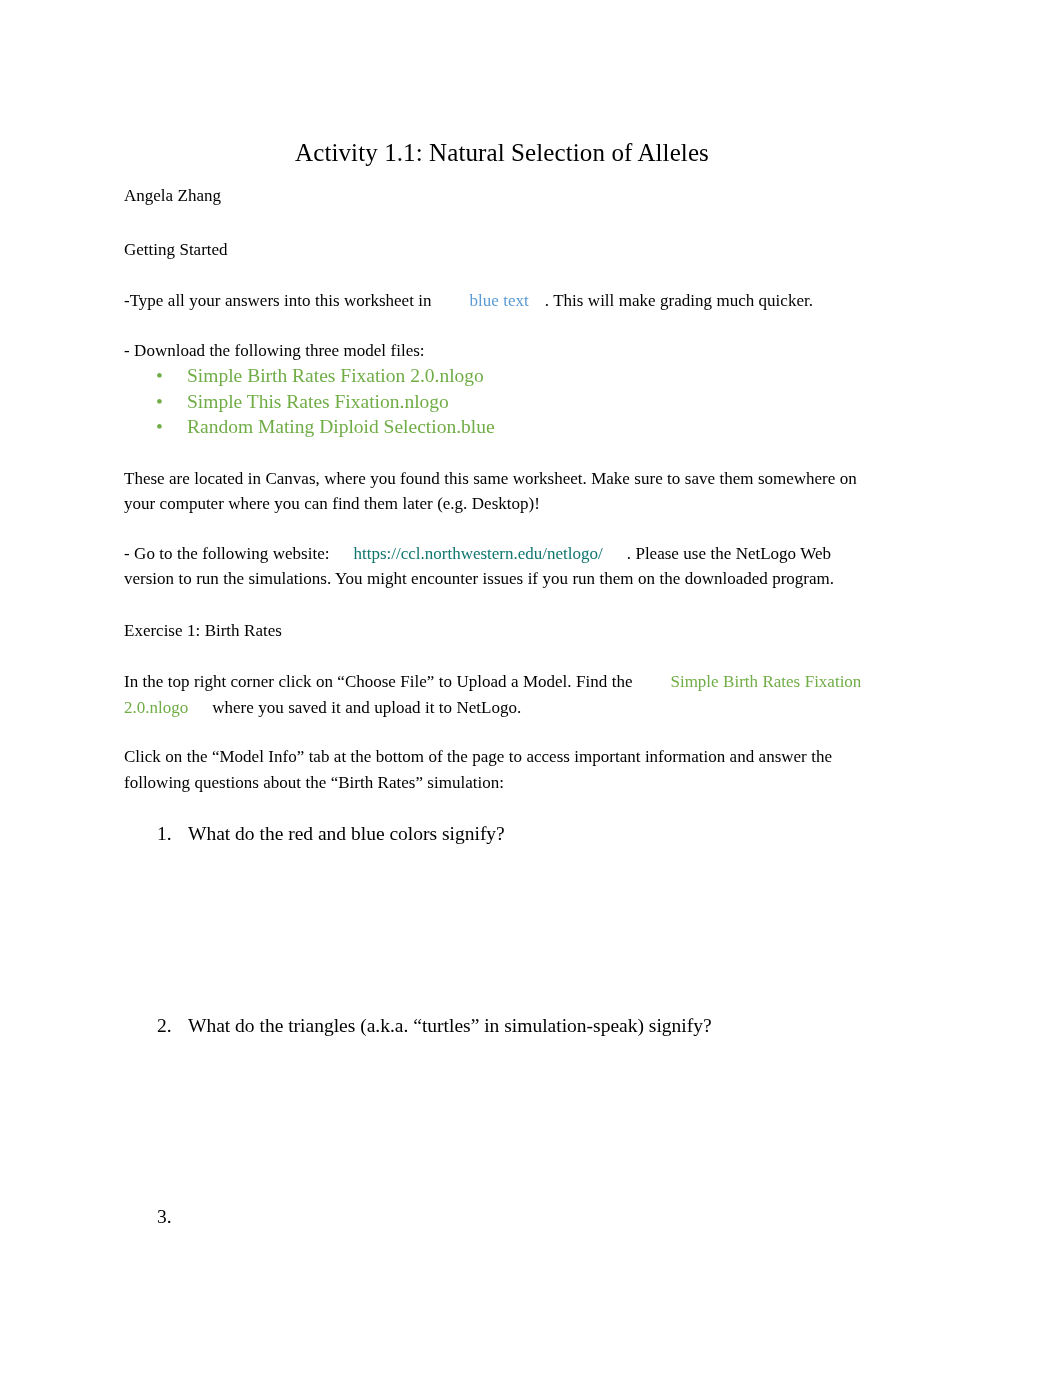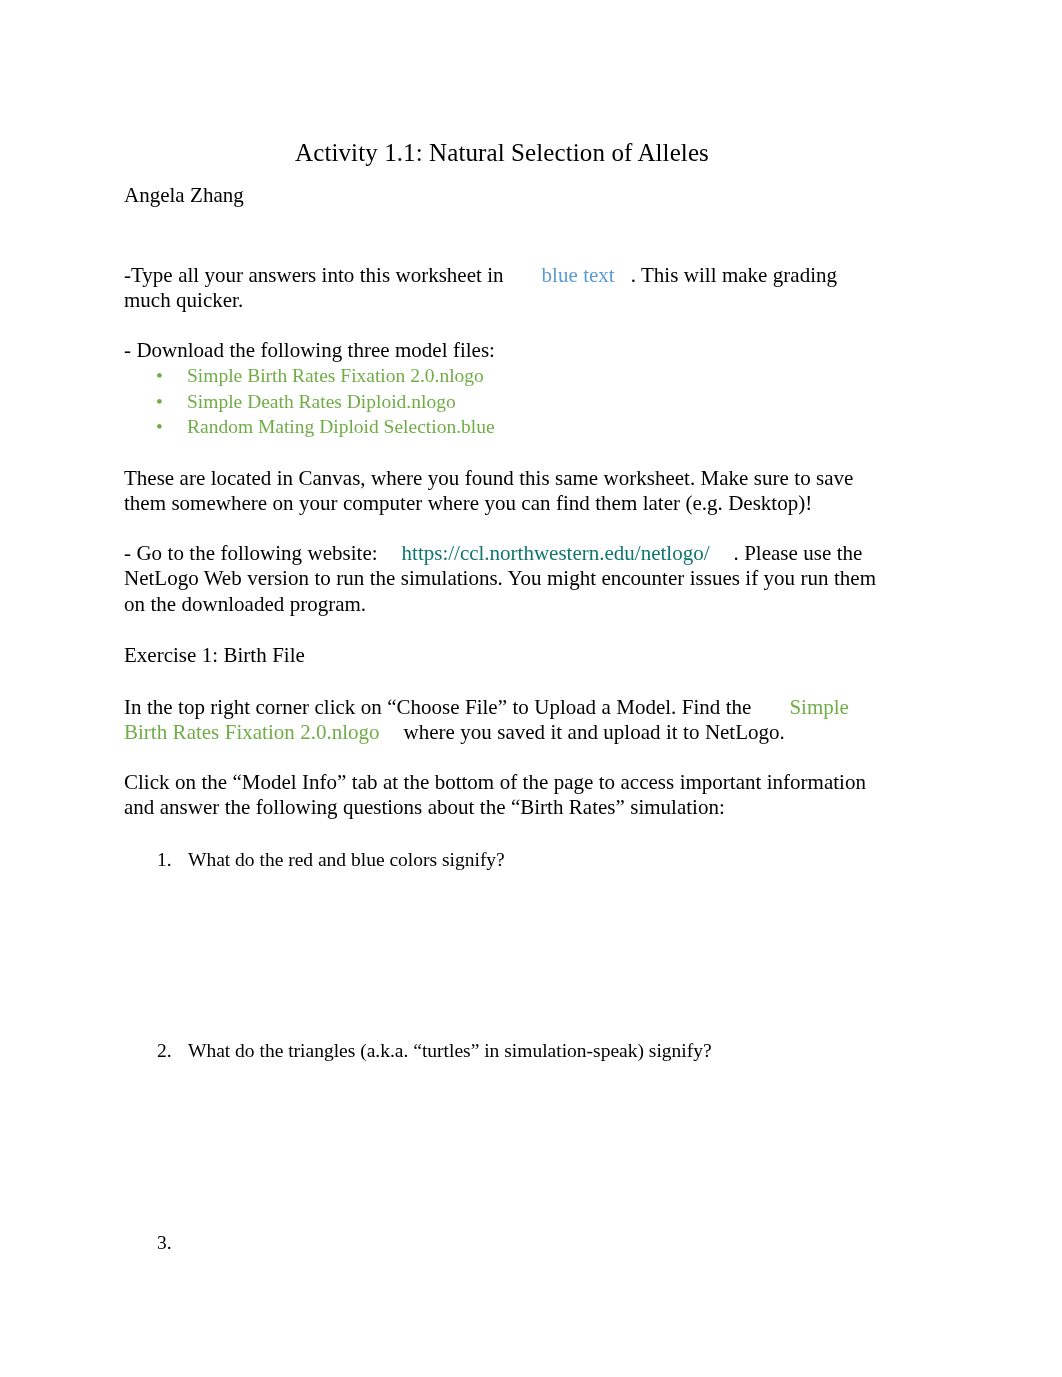--- a/index.html
+++ b/index.html
@@ -41,7 +41,7 @@
 
   
   .para {
-    font-size: 21px;
+    font-size: 17px;
     line-height: 25.5px;
     margin: 0;
     text-align: left;

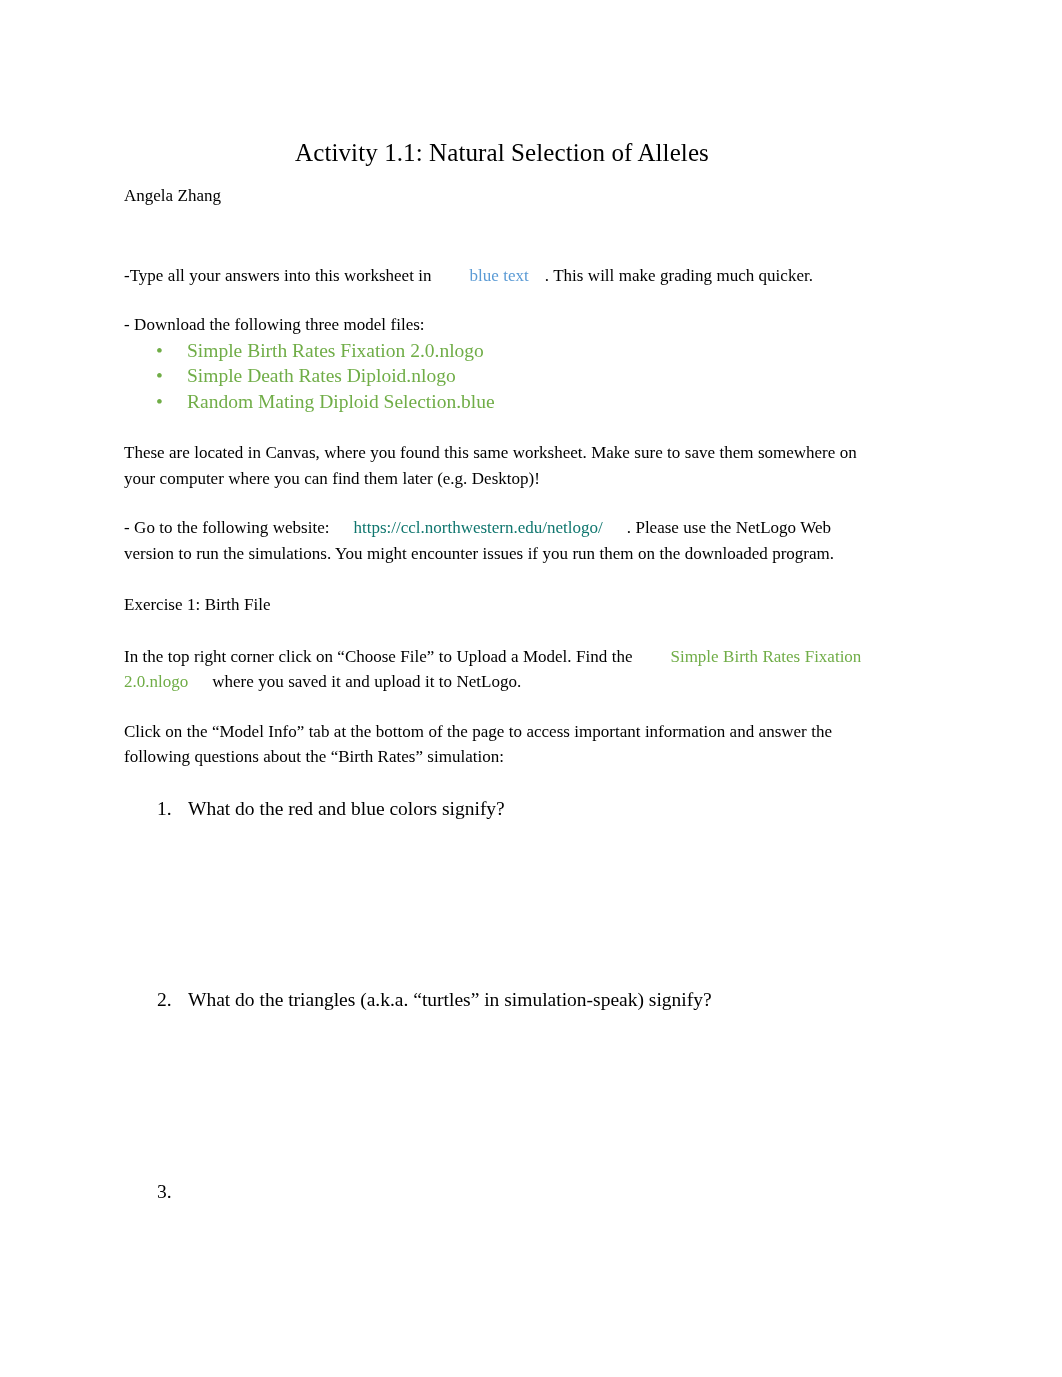--- a/index.html
+++ b/index.html
@@ -122,6 +122,7 @@
 
     <div class="sp-28"></div>
 
+    <p class="para">Getting Started</p>
 
     <div class="sp-26"></div>
 

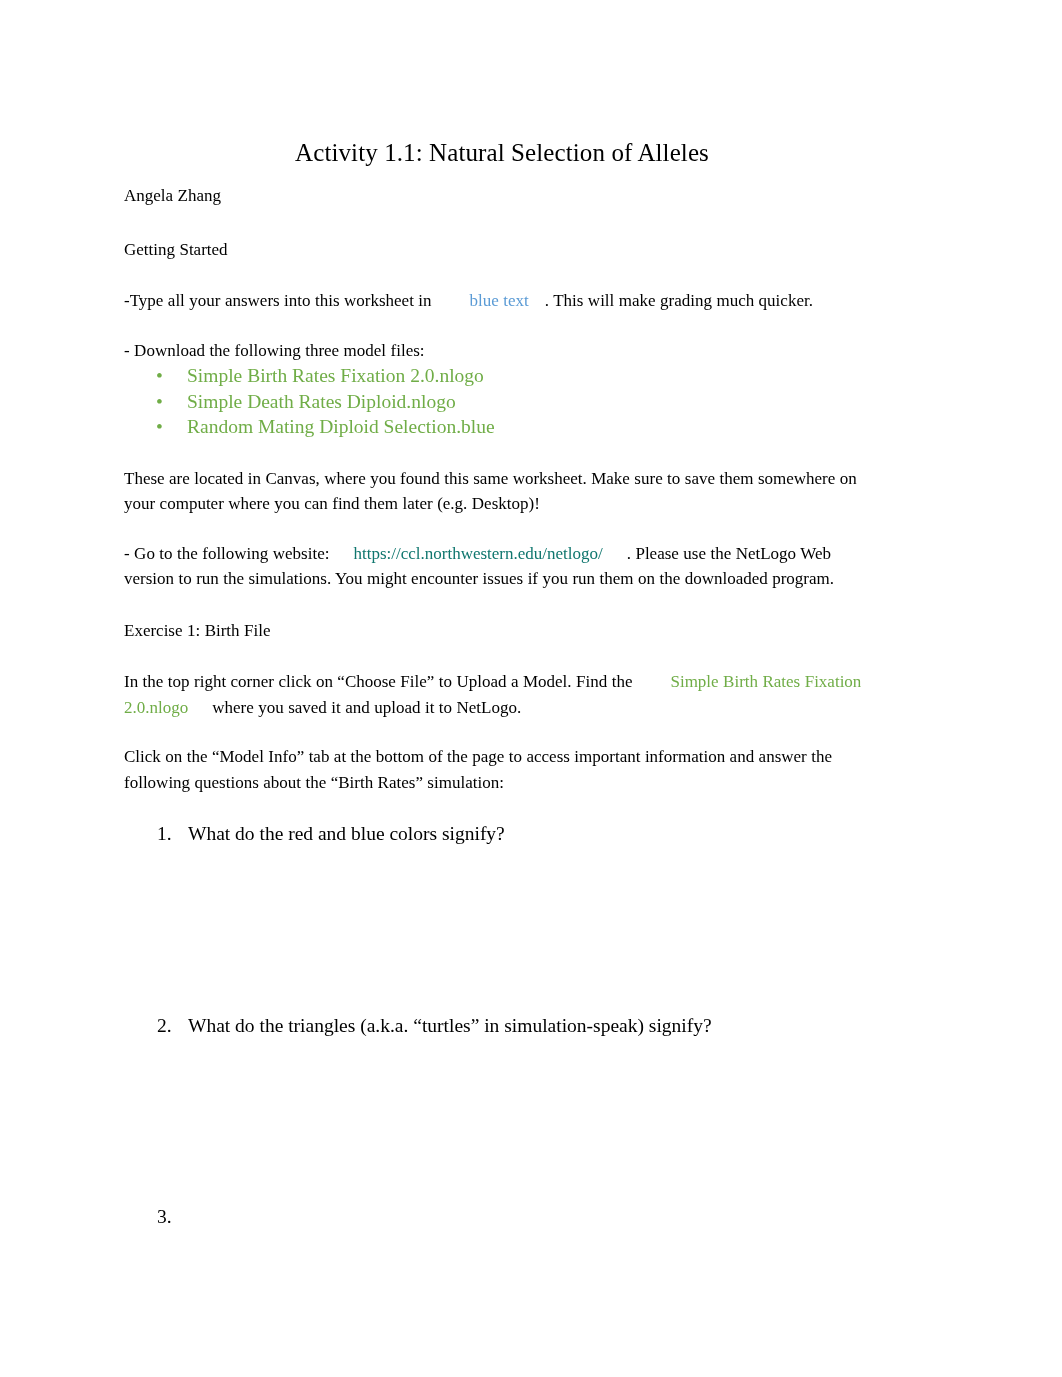--- a/index.html
+++ b/index.html
@@ -141,7 +141,7 @@
       </li>
       <li>
         <span class="bullet-mark">•</span>
-        <span>Simple Death Rates Diploid.nlogo</span>
+        <span>Simple This Rates Fixation.nlogo</span>
       </li>
       <li>
         <span class="bullet-mark">•</span>

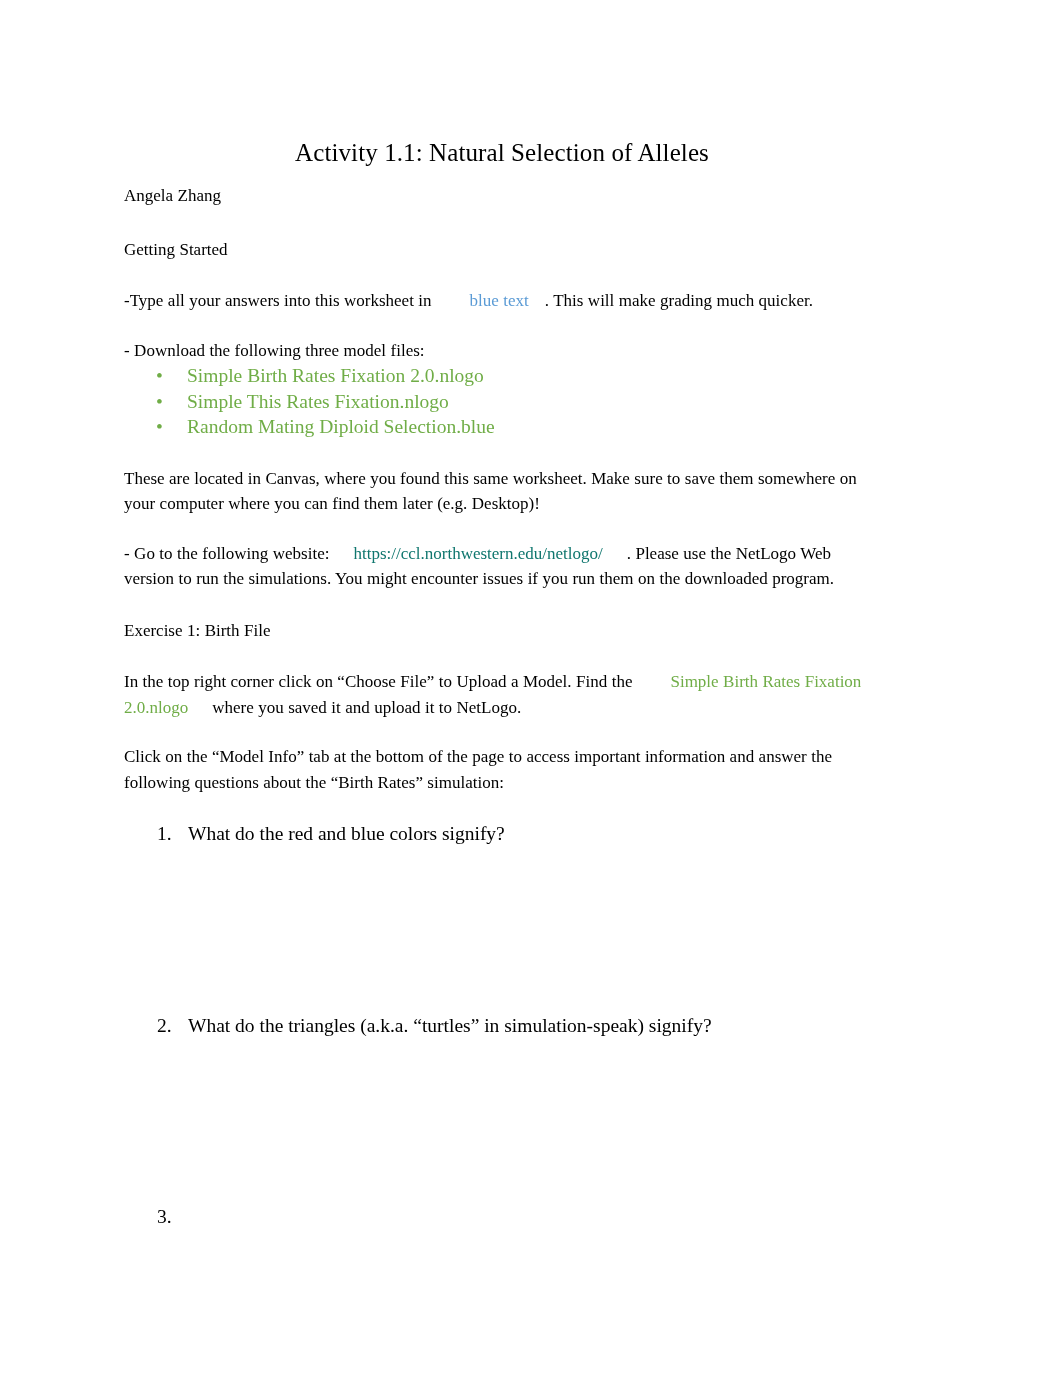--- a/index.html
+++ b/index.html
@@ -161,7 +161,7 @@
 
     <div class="sp-26"></div>
 
-    <p class="para">Exercise 1: Birth File</p>
+    <p class="para">Exercise 1: Birth Rates</p>
 
     <div class="sp-26"></div>
 

